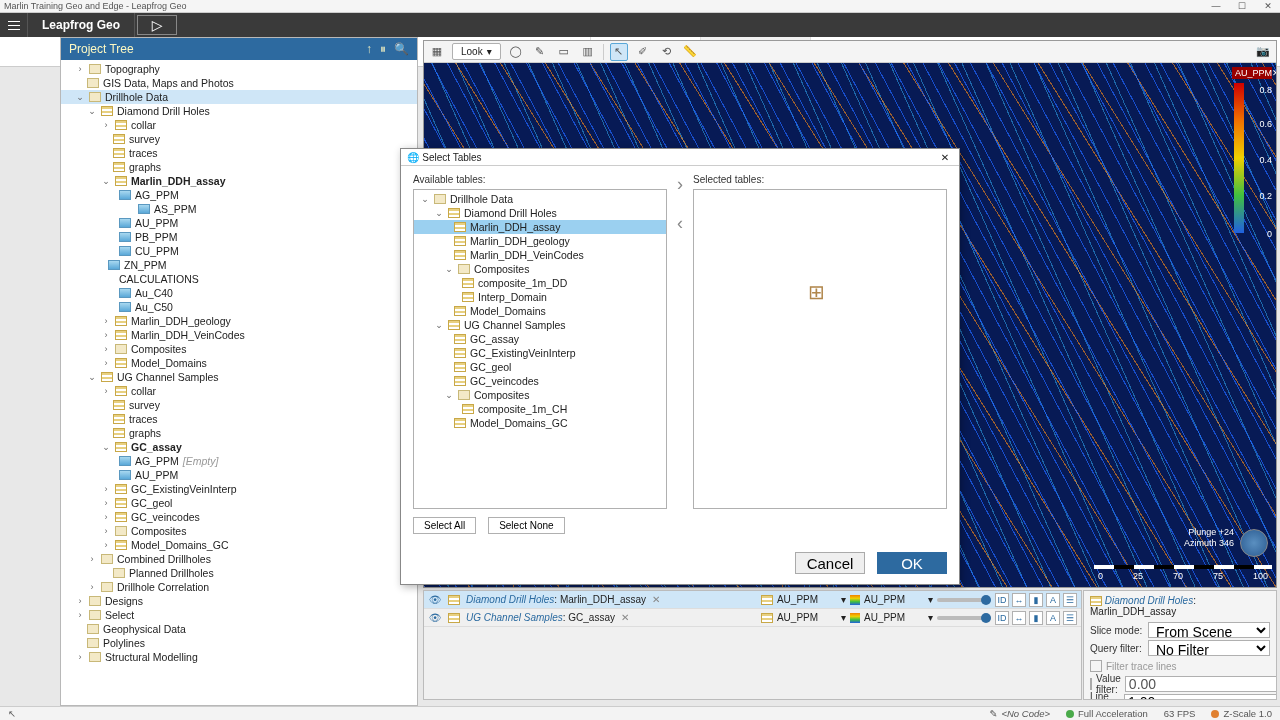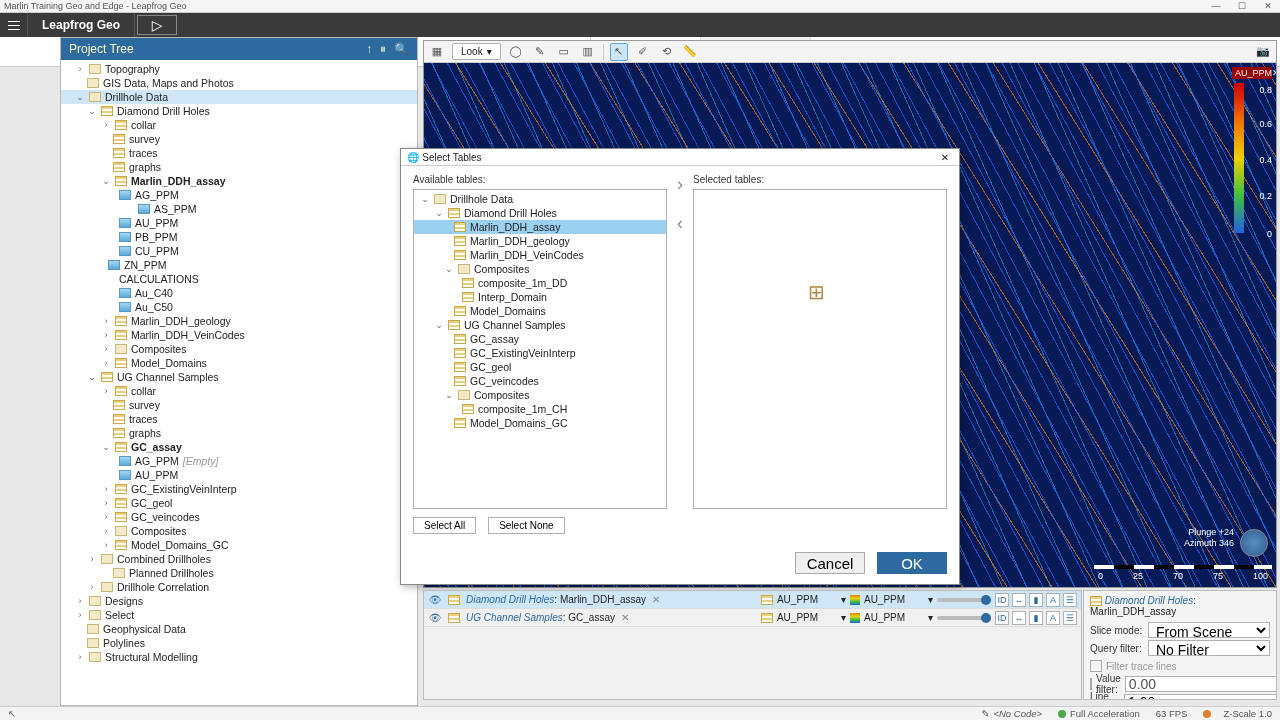--- a/index.html
+++ b/index.html
@@ -618,7 +618,7 @@
       <span>Full Acceleration</span>
     </span>
   <span>63 FPS</span>
-  <span style="display:flex;align-items:center;gap:12px">
+  <span style="display:flex;align-items:center;gap:4px">
       <span class="dot org"></span>
       <span>Z-Scale 1.0</span>
     </span>

